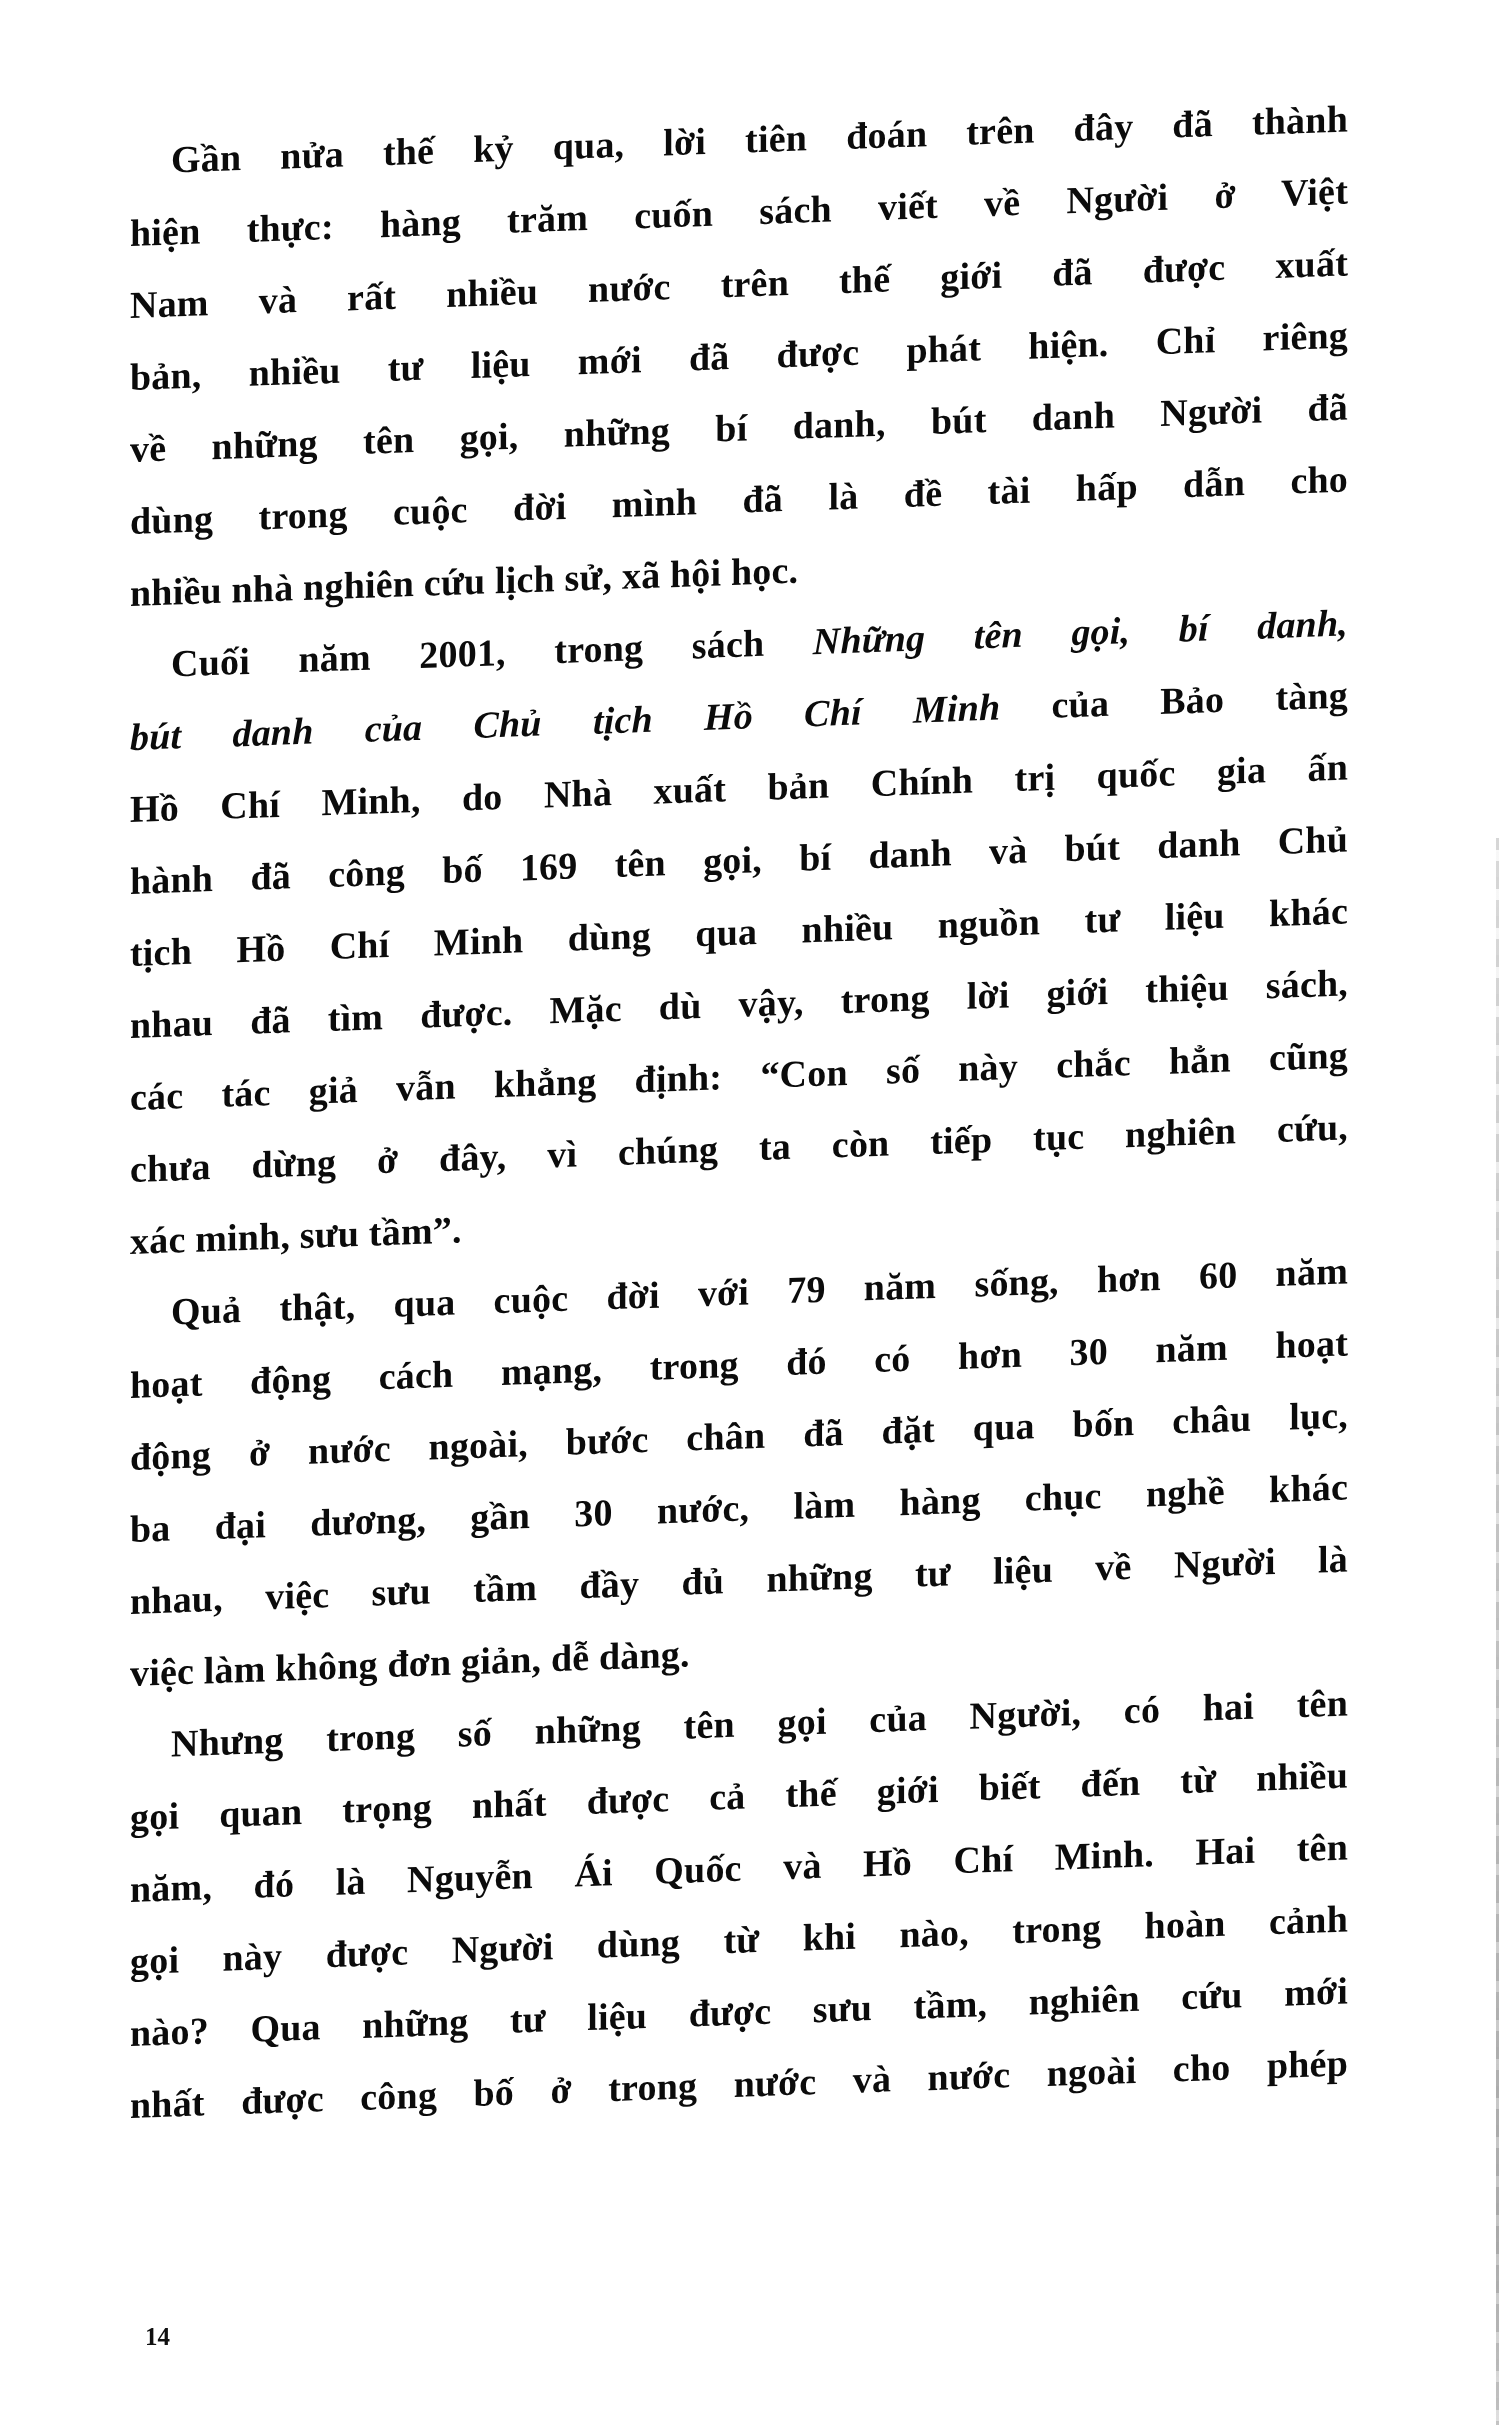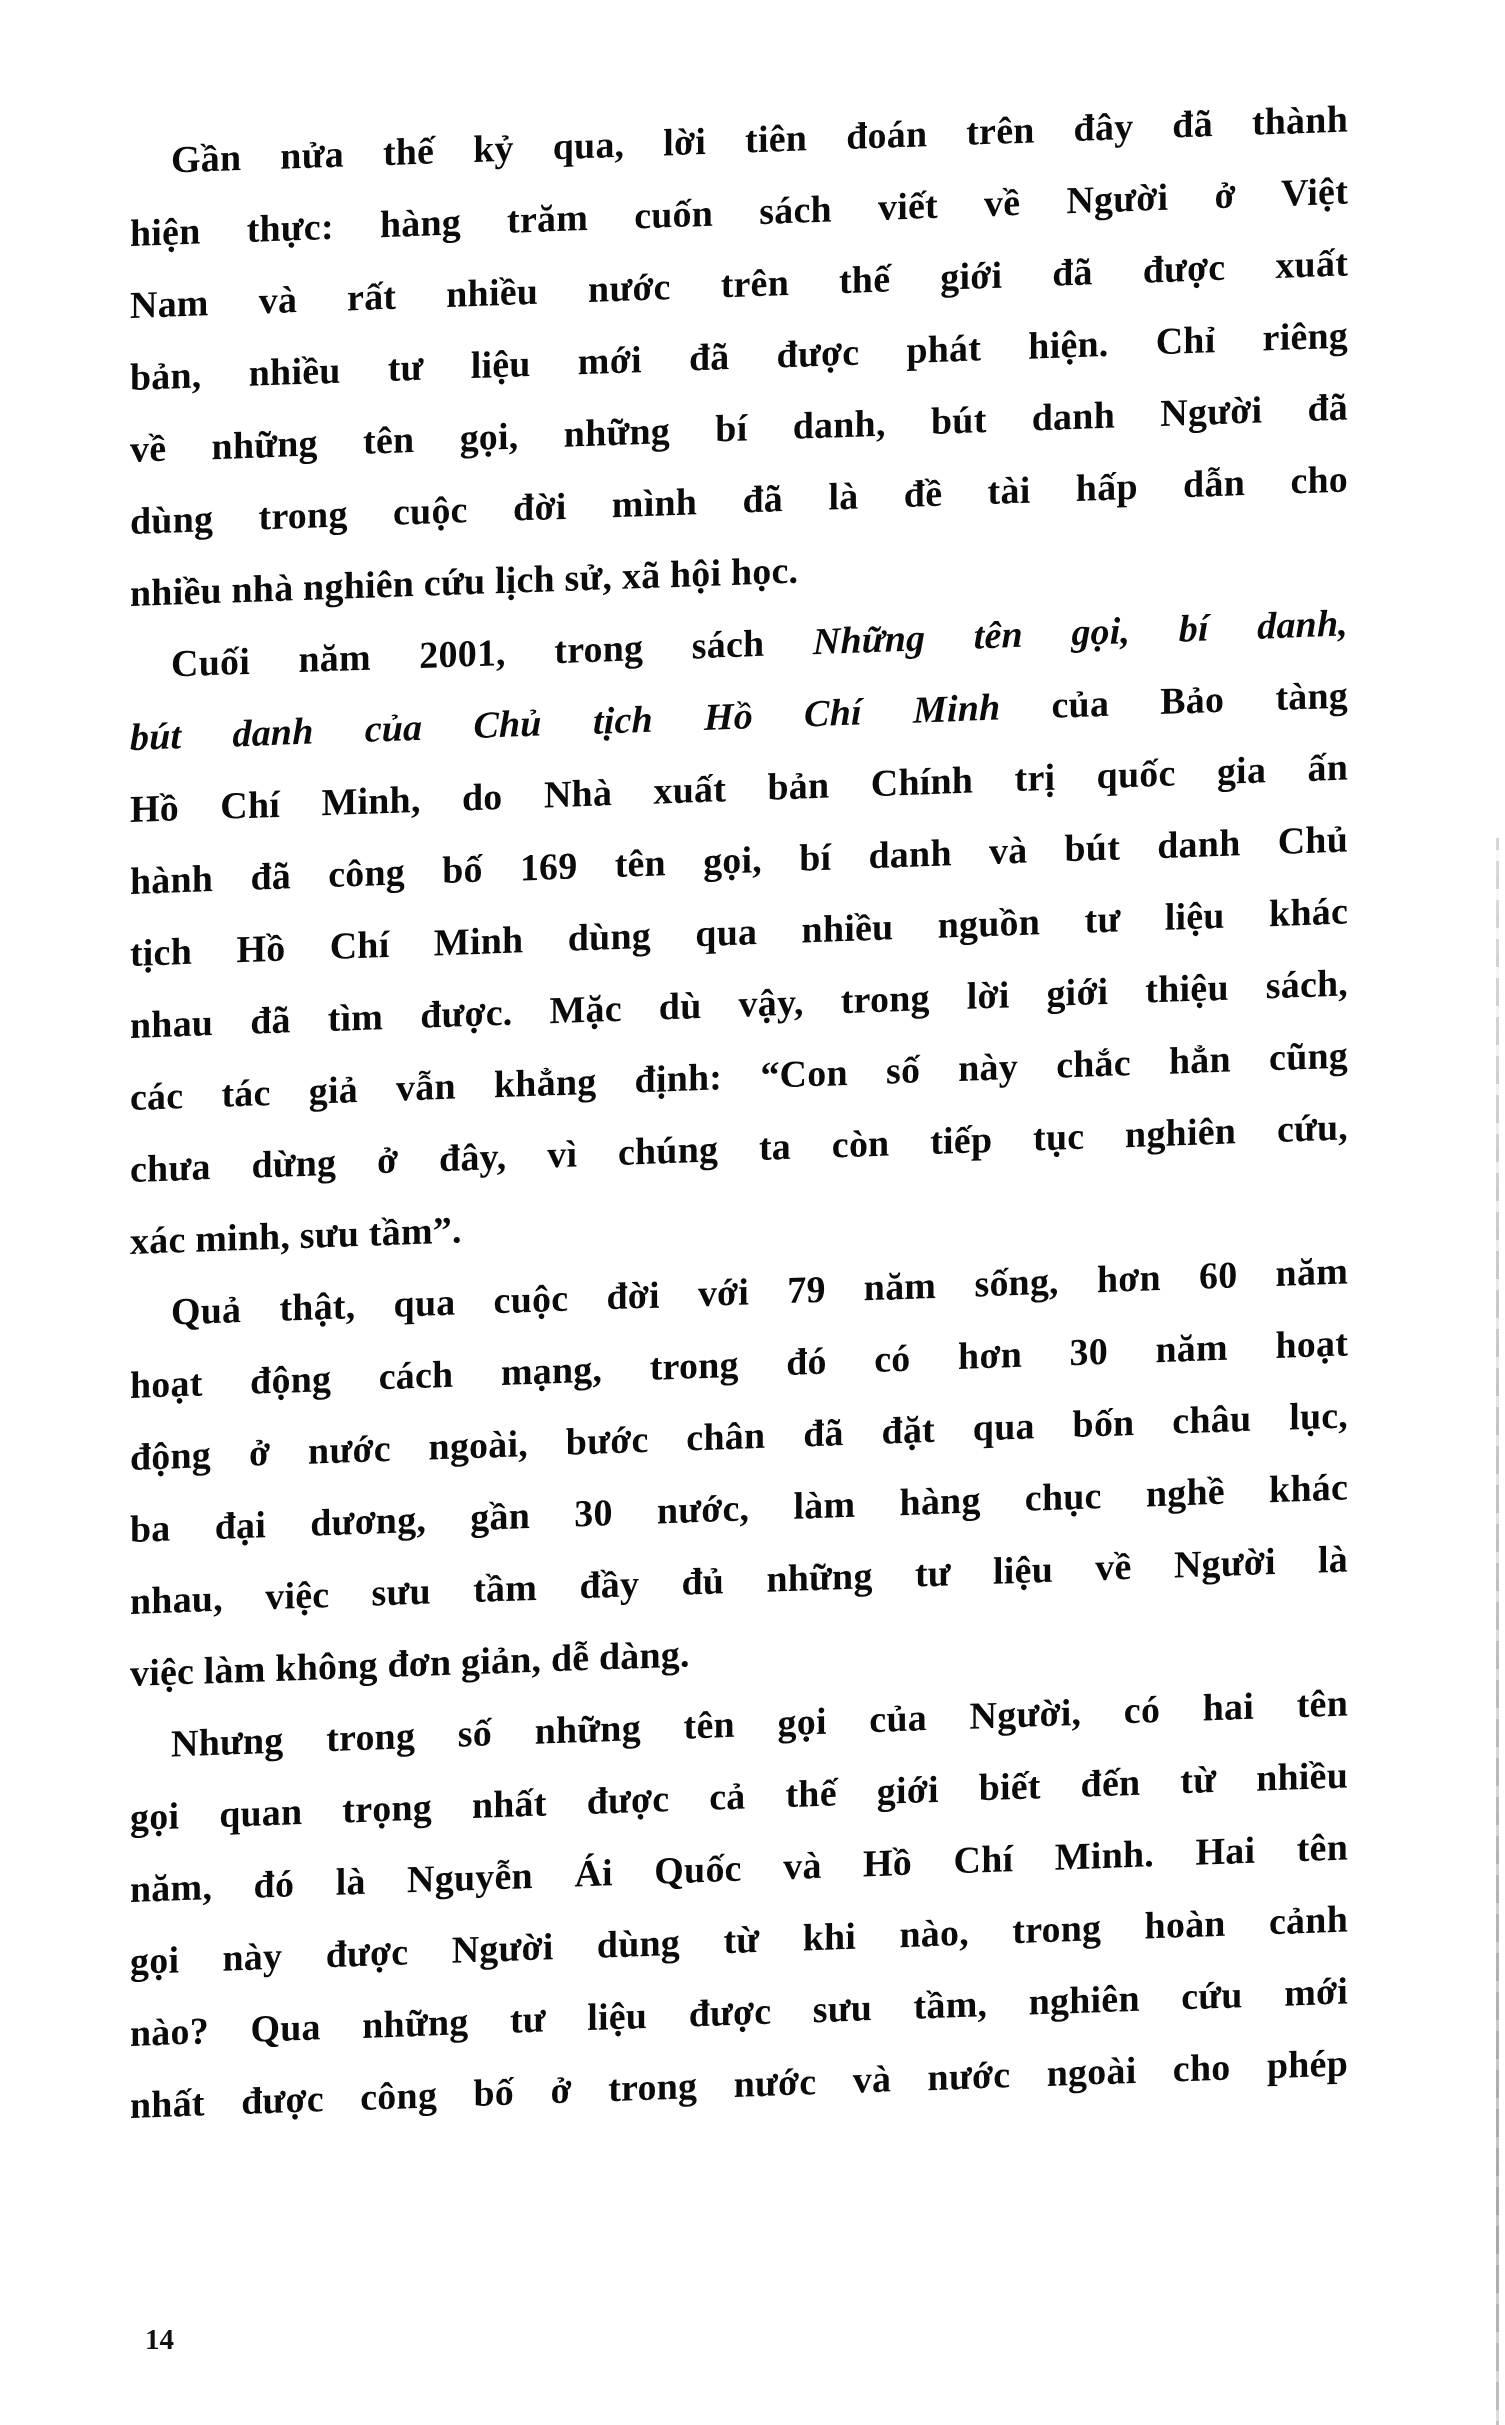--- a/index.html
+++ b/index.html
@@ -44,7 +44,7 @@
     left: 145px; top: 2323px;
     font-family: "Liberation Serif", serif;
     font-weight: bold;
-    font-size: 29px;
+    font-size: 25px;
     color: #101010;
   }
   

